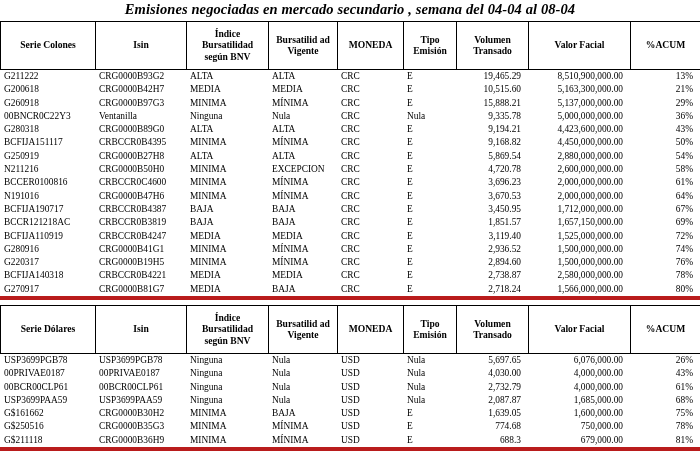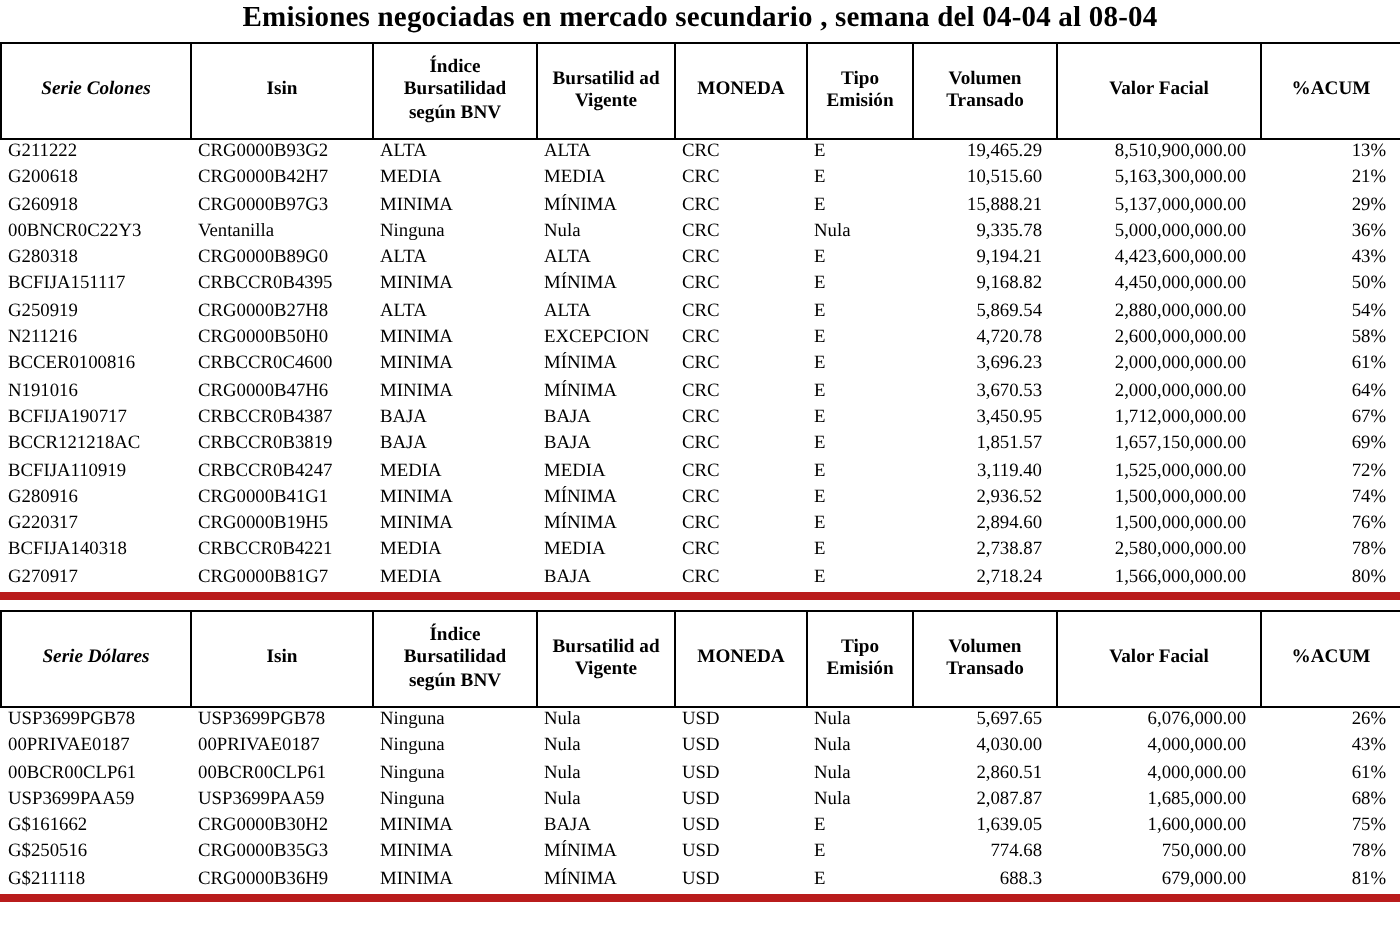--- a/index.html
+++ b/index.html
@@ -31,6 +31,7 @@
     padding: 2px 0 3px 0;
     line-height: 1.1;
     white-space: nowrap;
+    font-style: italic;
   }
 
   table.grid {

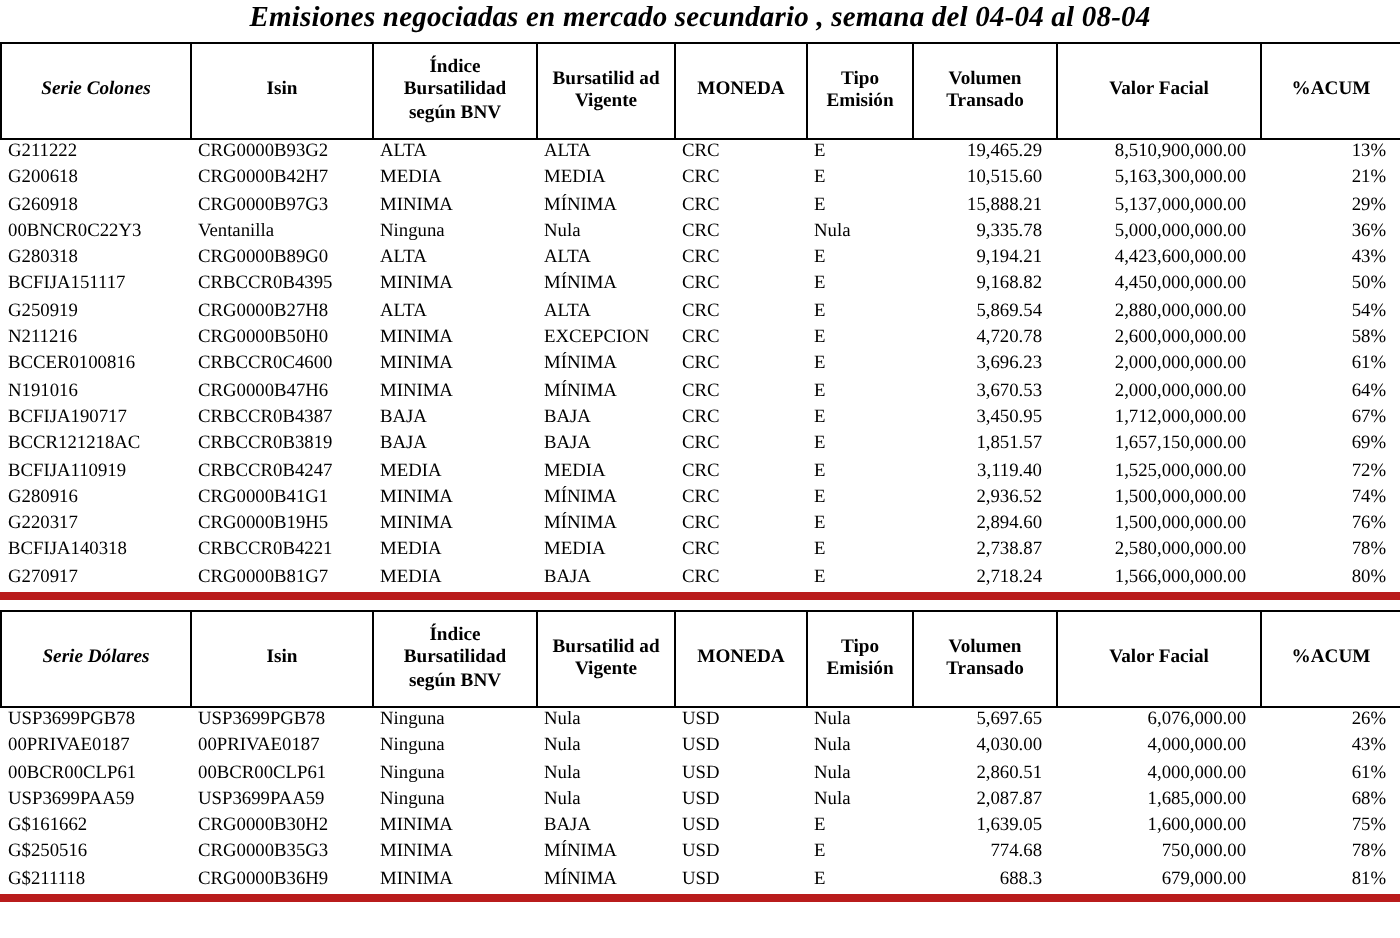--- a/index.html
+++ b/index.html
@@ -62,7 +62,7 @@
     white-space: normal;
     word-break: break-word;
   }
-  tr.hdr > th.c0 { text-align: center; font-style: italic; }
+  tr.hdr > th.c0 { text-align: center; }
 
   
   tr.row > td {

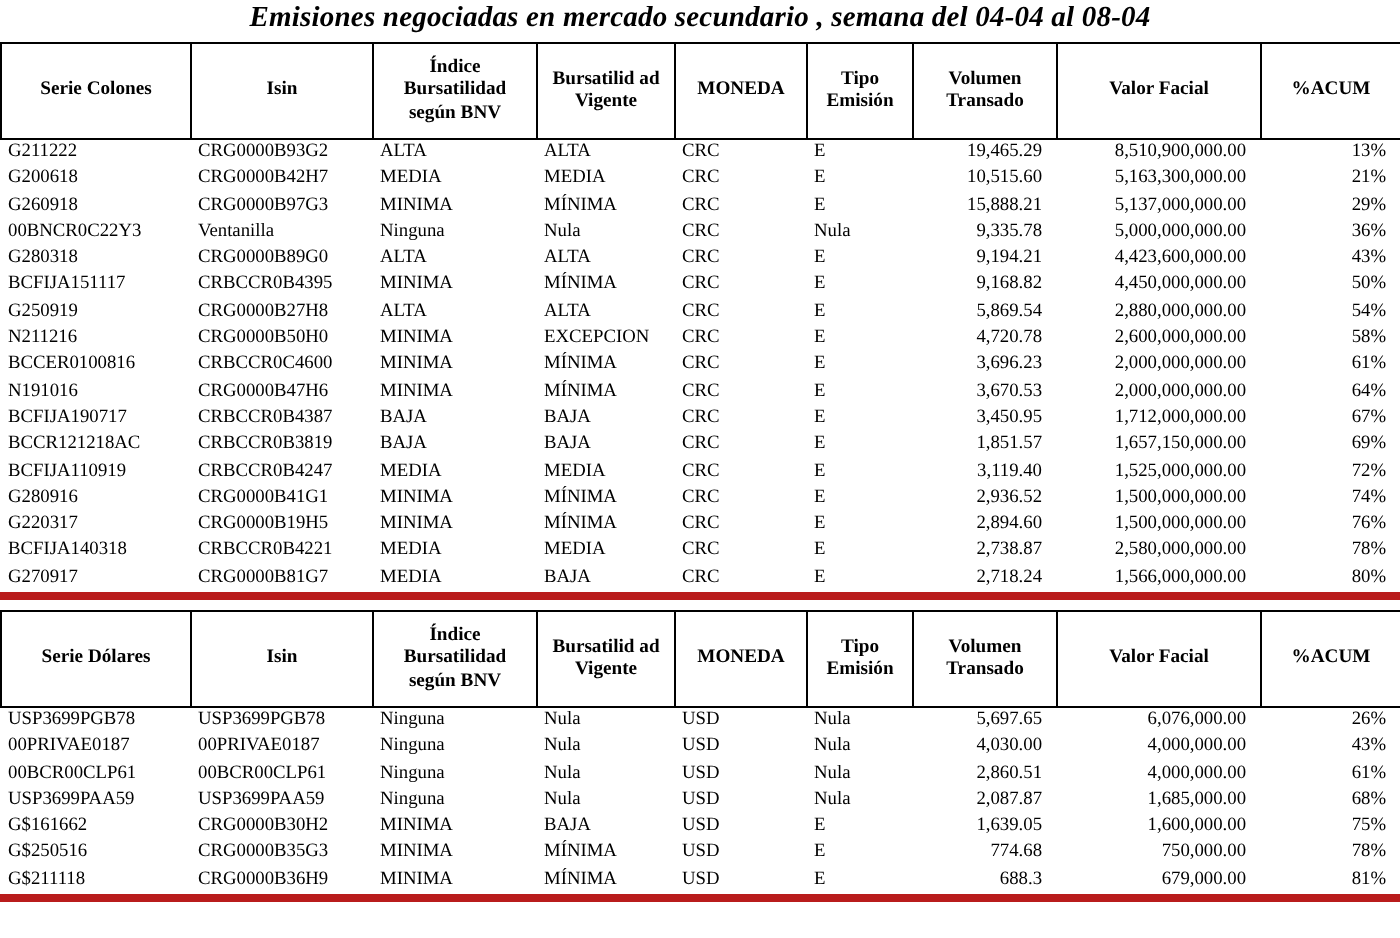--- a/index.html
+++ b/index.html
@@ -376,7 +376,7 @@
           <td class="txt"><span>Nula</span></td>
           <td class="txt"><span>USD</span></td>
           <td class="txt"><span>Nula</span></td>
-          <td class="num"><span>2,860.51</span></td>
+          <td class="num"><span>2,732.79</span></td>
           <td class="num"><span>4,000,000.00</span></td>
           <td class="num"><span>61%</span></td>
         </tr>

